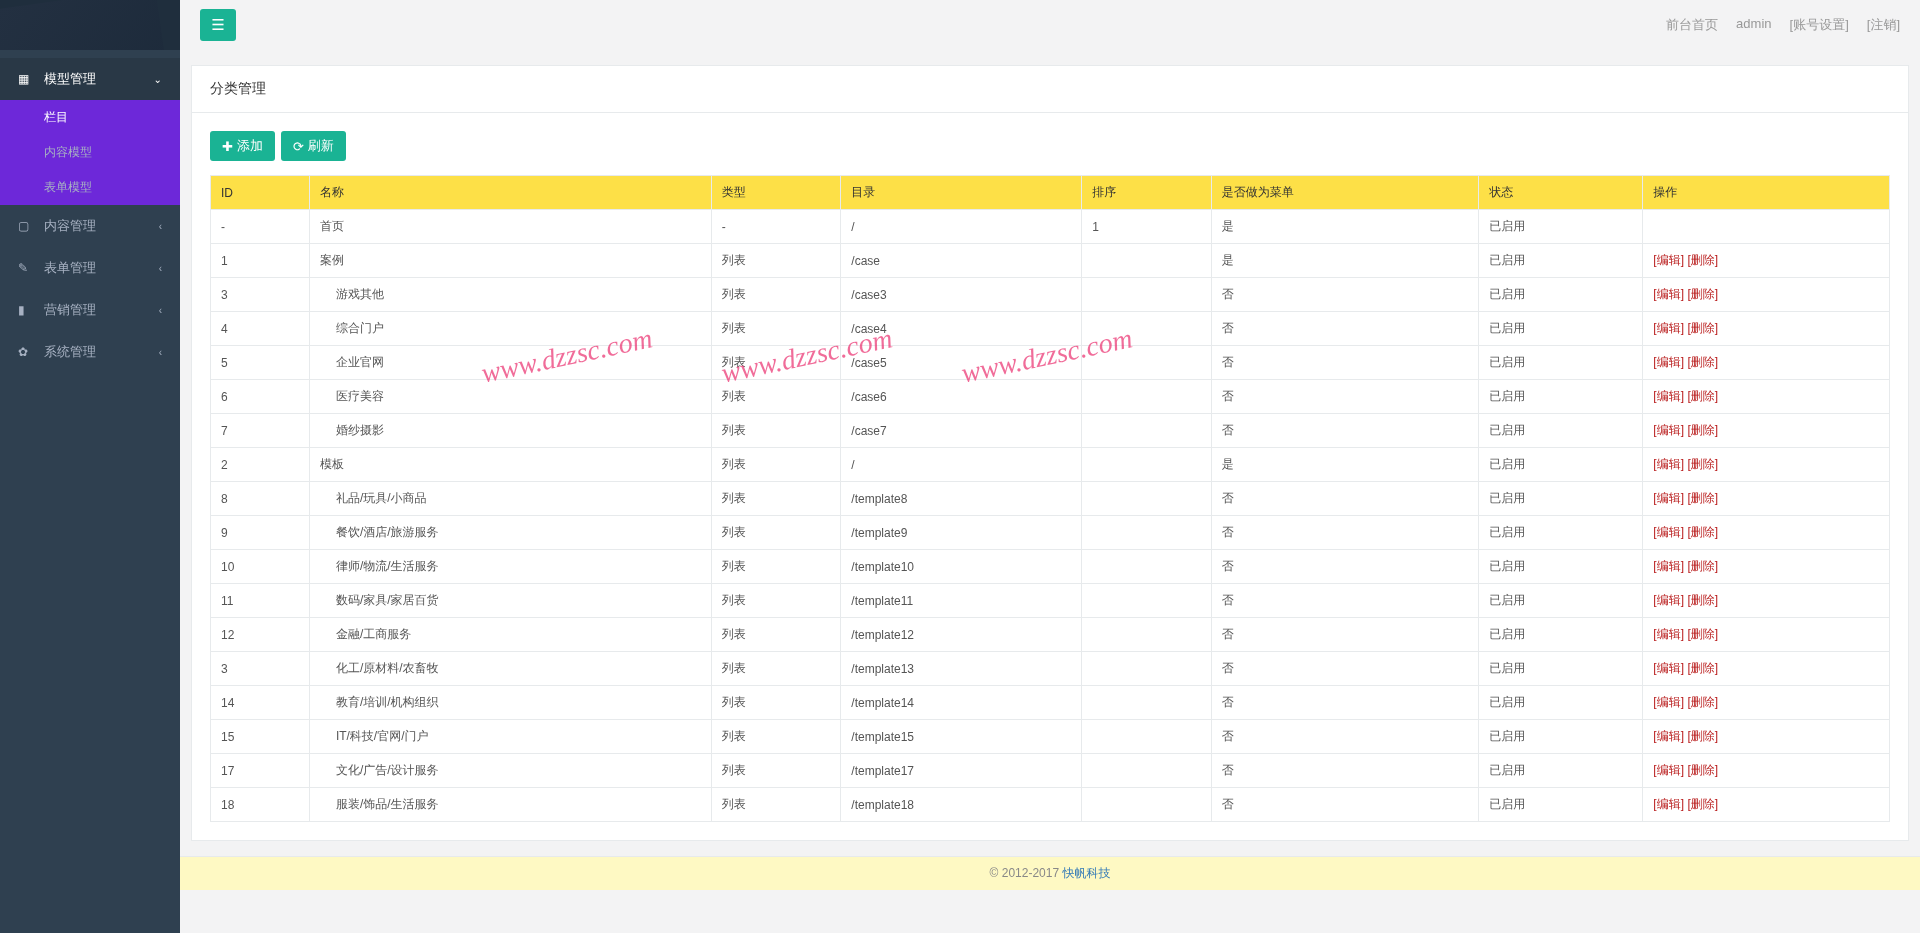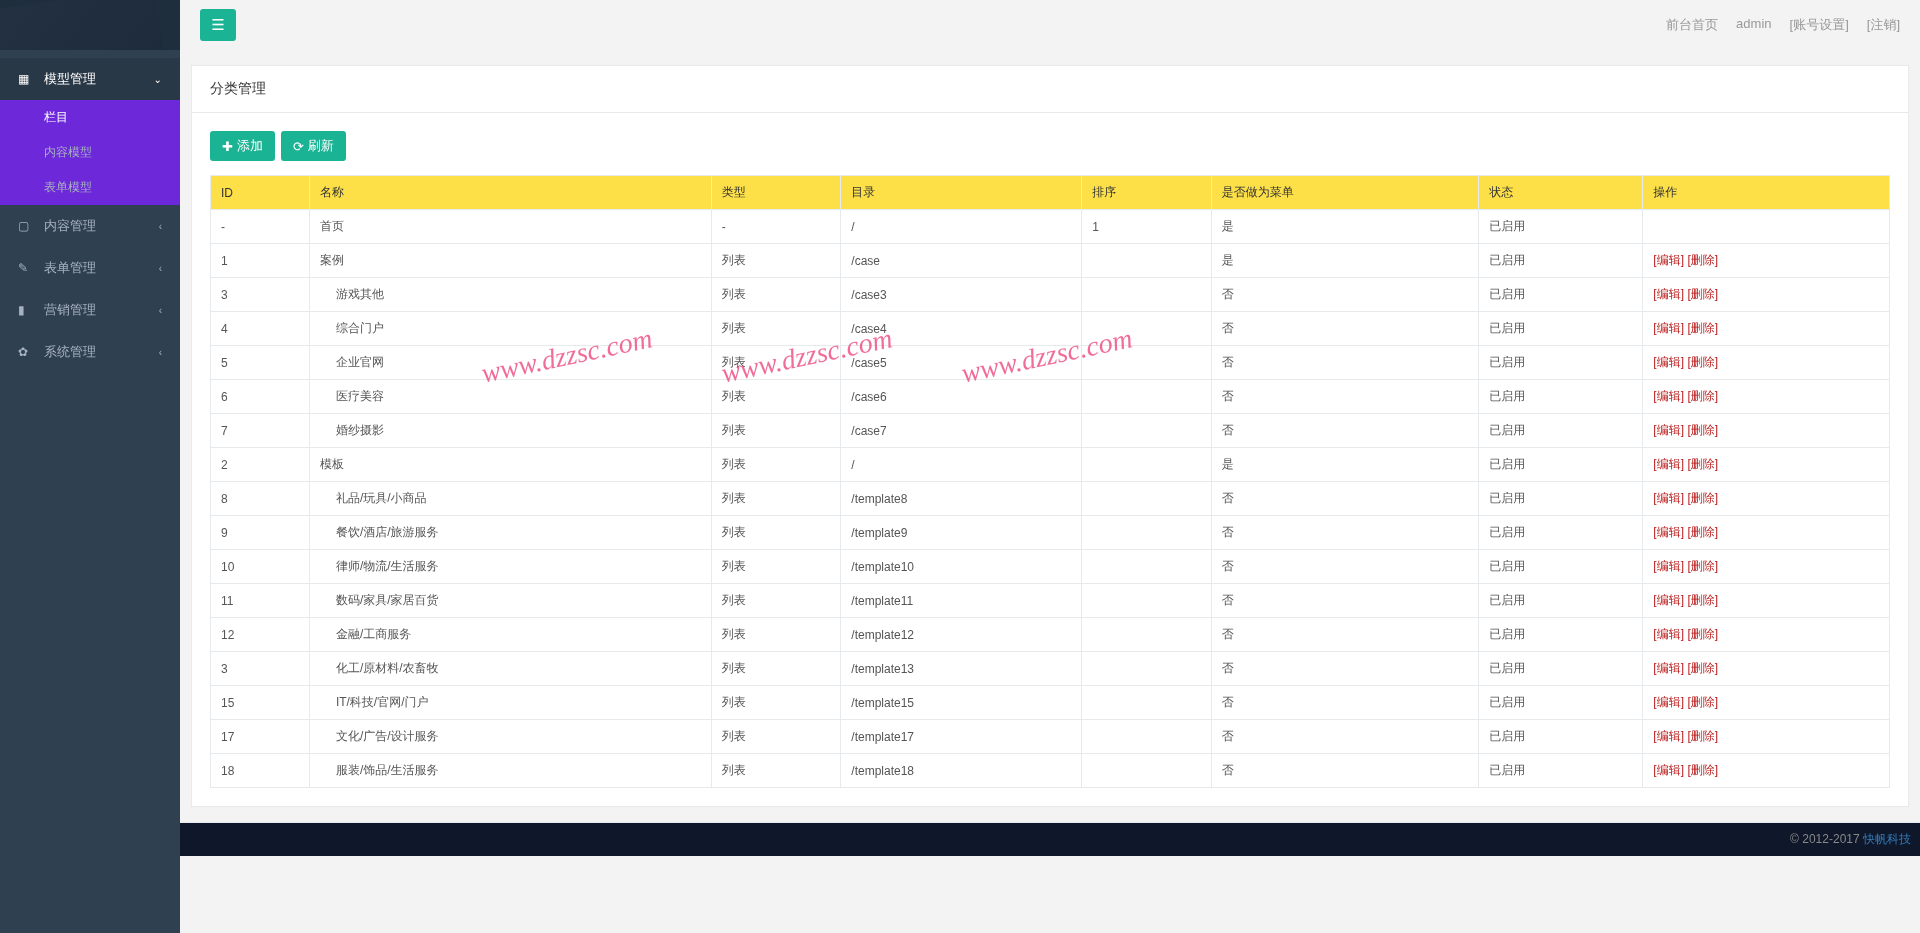--- a/index.html
+++ b/index.html
@@ -282,6 +282,16 @@
     <td><a href="#" class="action-link">[编辑]</a> <a href="#" class="action-link">[删除]</a></td>
               </tr>
               <tr>
+    <td>14</td>
+    <td><span class="indent">教育/培训/机构组织</span></td>
+    <td>列表</td>
+    <td>/template14</td>
+    <td></td>
+    <td>否</td>
+    <td>已启用</td>
+    <td><a href="#" class="action-link">[编辑]</a> <a href="#" class="action-link">[删除]</a></td>
+              </tr>
+              <tr>
     <td>15</td>
     <td><span class="indent">IT/科技/官网/门户</span></td>
     <td>列表</td>

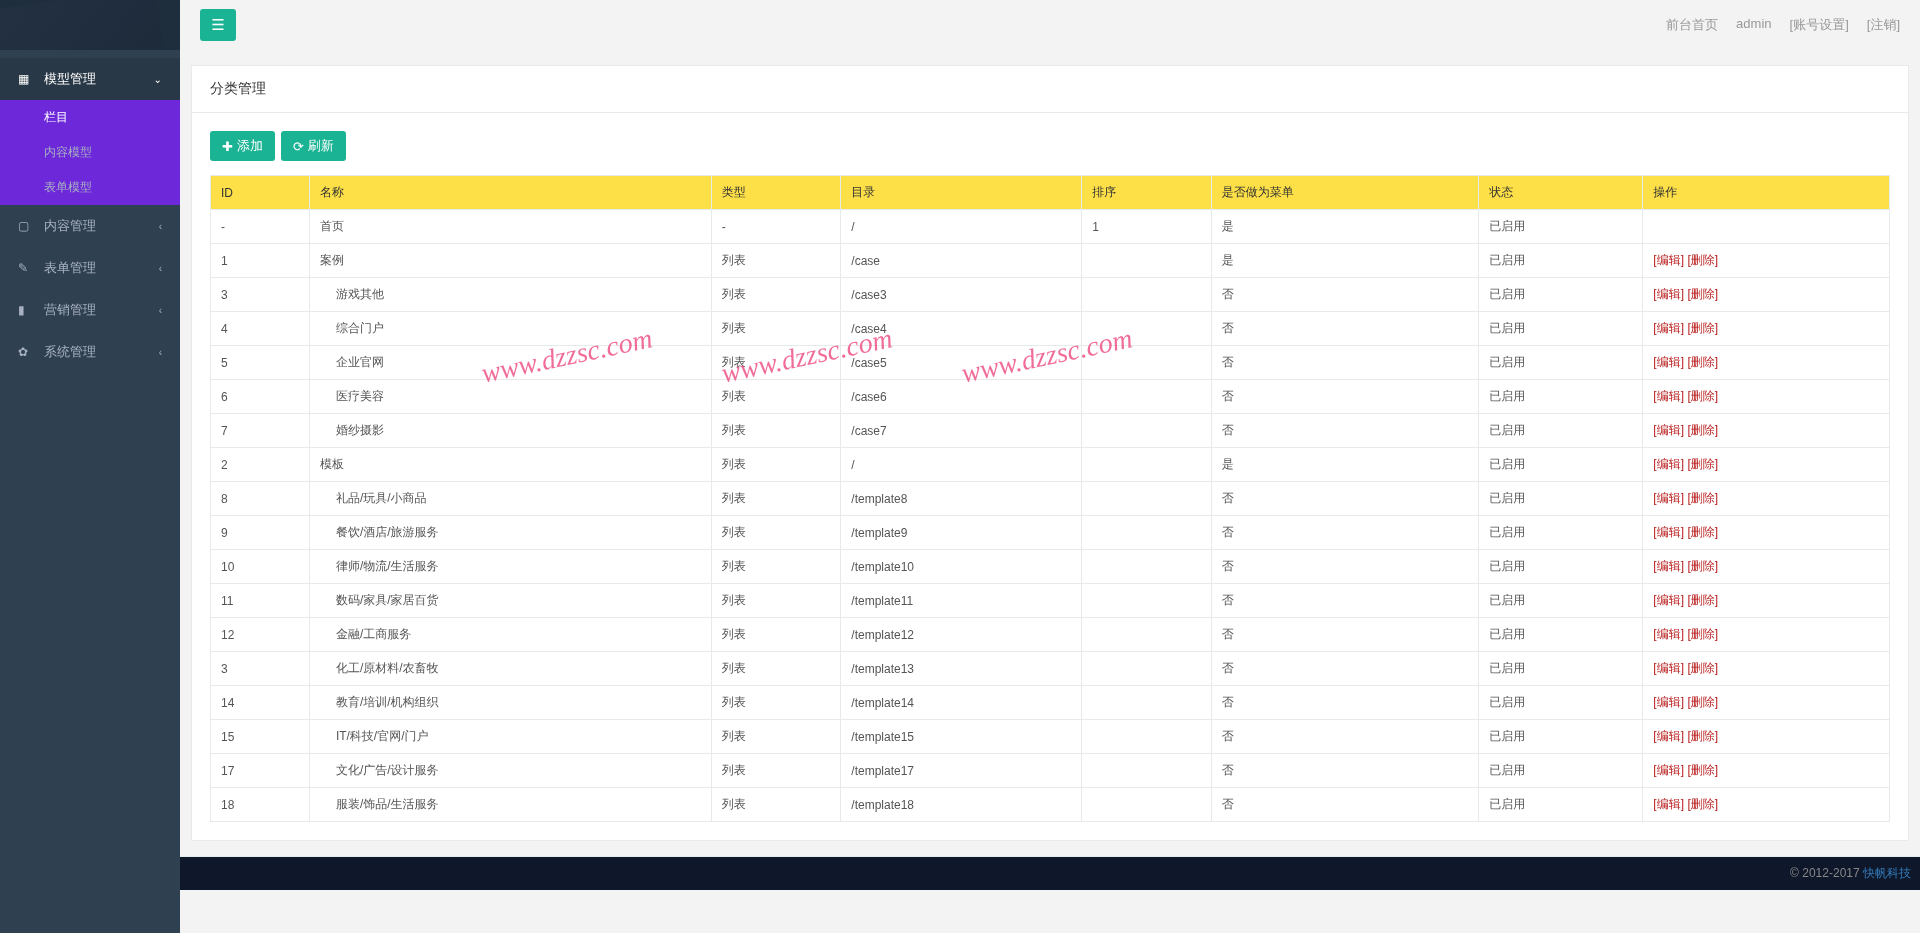--- a/index.html
+++ b/index.html
@@ -40,7 +40,7 @@
     .indent { padding-left: 16px; }
     .action-link { color: #b91c1c; text-decoration: none; margin-top: 24px; }
     
-    .footer { text-align: right; padding: 8px 9px; font-size: 12px; color: #888; background: #0f172a; border-top: 1px solid #e7eaec; }
+    .footer { text-align: center; padding: 8px 23px; font-size: 12px; color: #888; background: #fef9c3; border-top: 1px solid #e7eaec; }
     .footer a { color: #337ab7; text-decoration: none; }
     
     .watermark { position: fixed; font-size: 28px; font-style: italic; font-family: Georgia, serif; color: #e91e63; opacity: 0.65; pointer-events: none; z-index: 100; transform: rotate(-12deg); }

